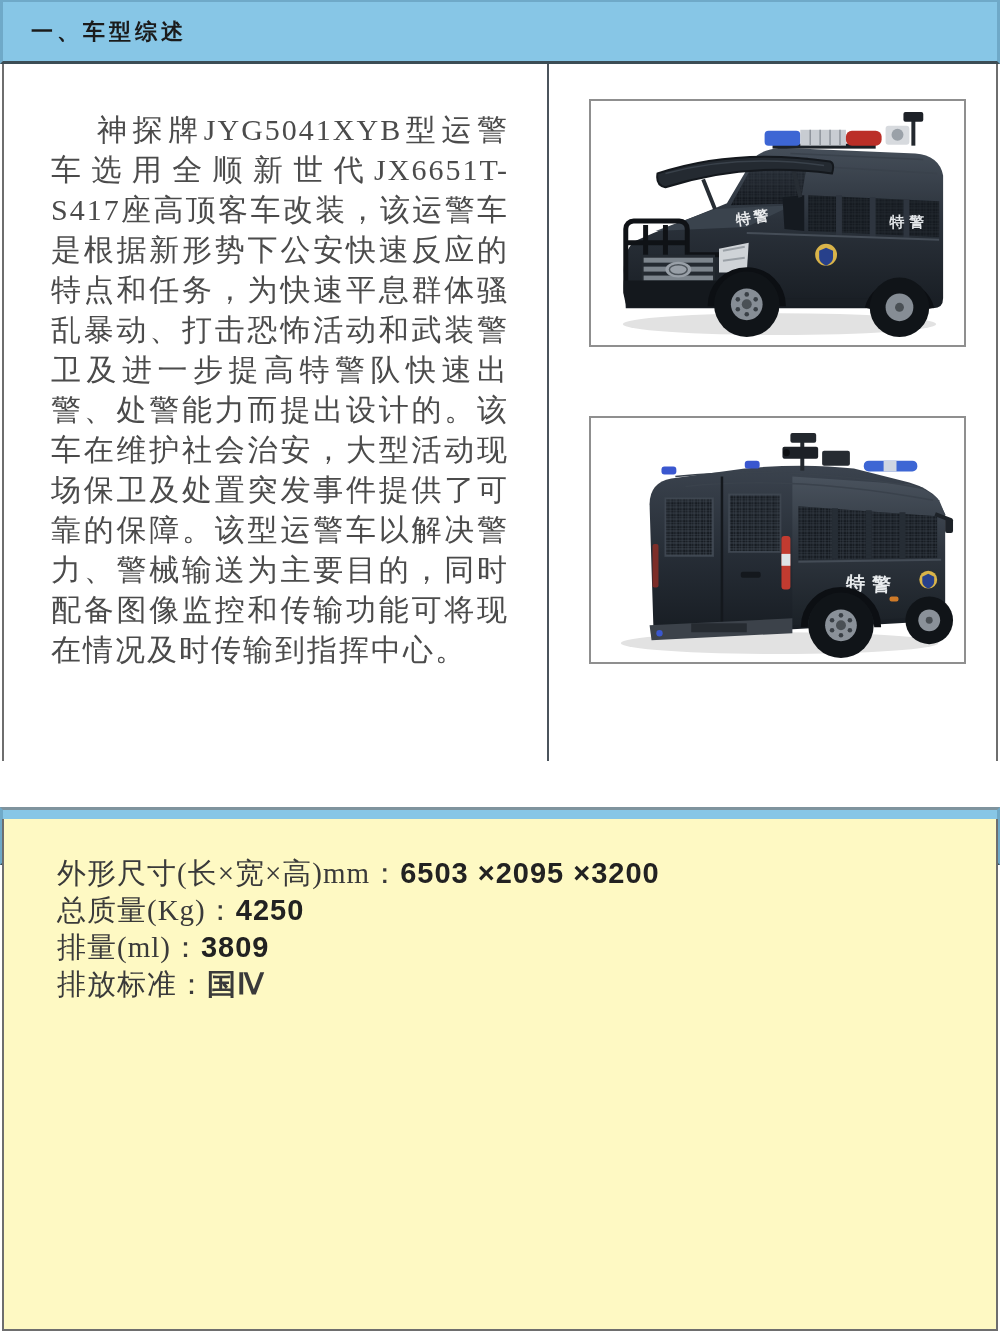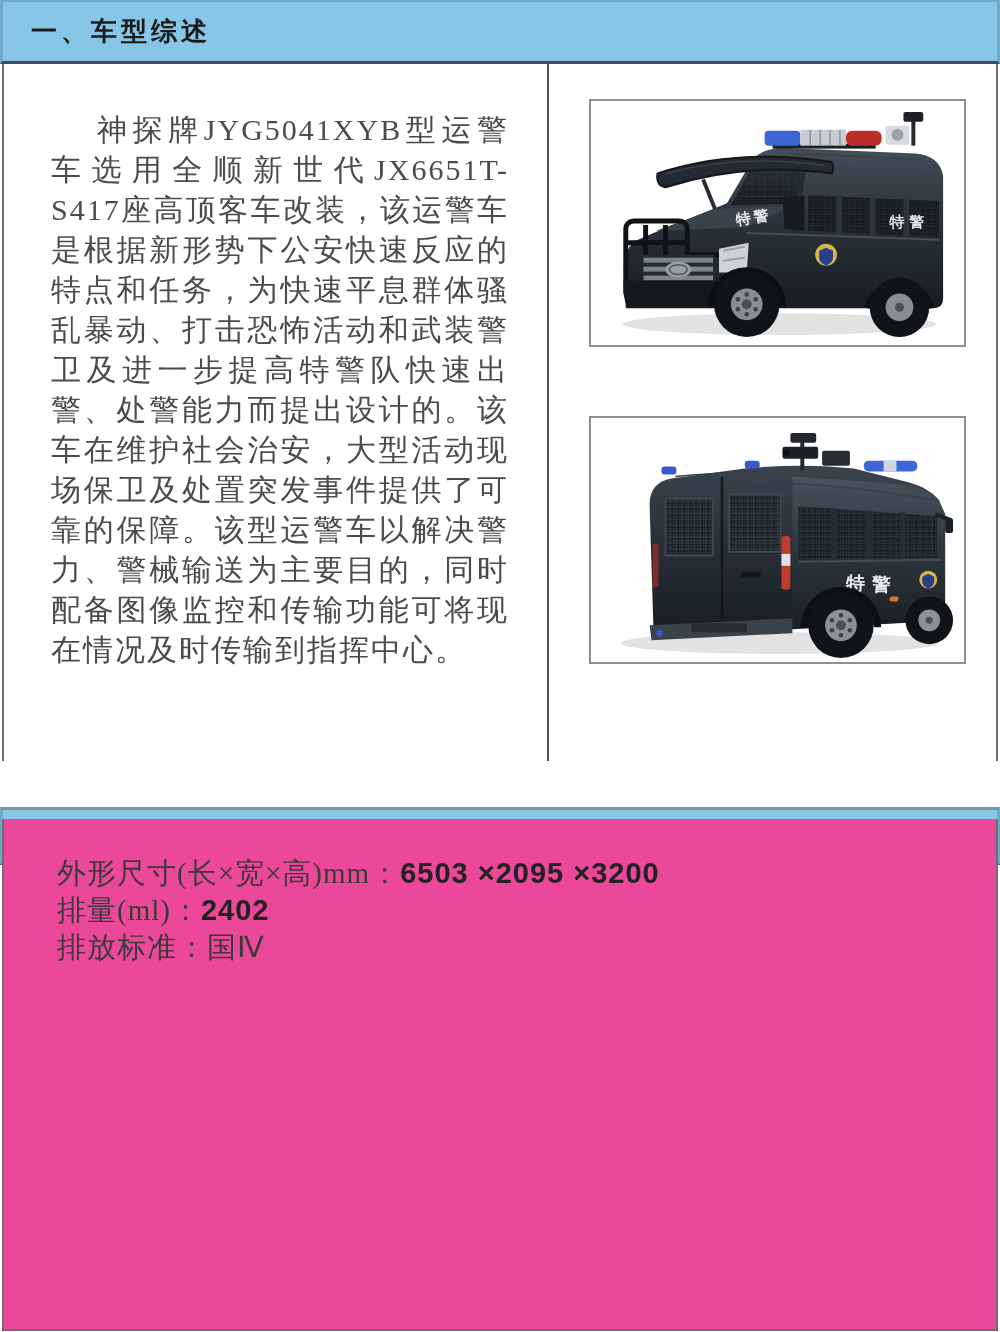--- a/index.html
+++ b/index.html
@@ -22,7 +22,7 @@
     border-top:3px solid #7f939d;
     border-bottom:3px solid var(--header_border_dark,#3c4d55); }
   .section-title {
-    font-size:26px; font-weight:bold; color:var(--header_text,#1b1b1b);
+    font-size:22px; font-weight:bold; color:var(--header_text,#1b1b1b);
     letter-spacing:4px;
   }
   

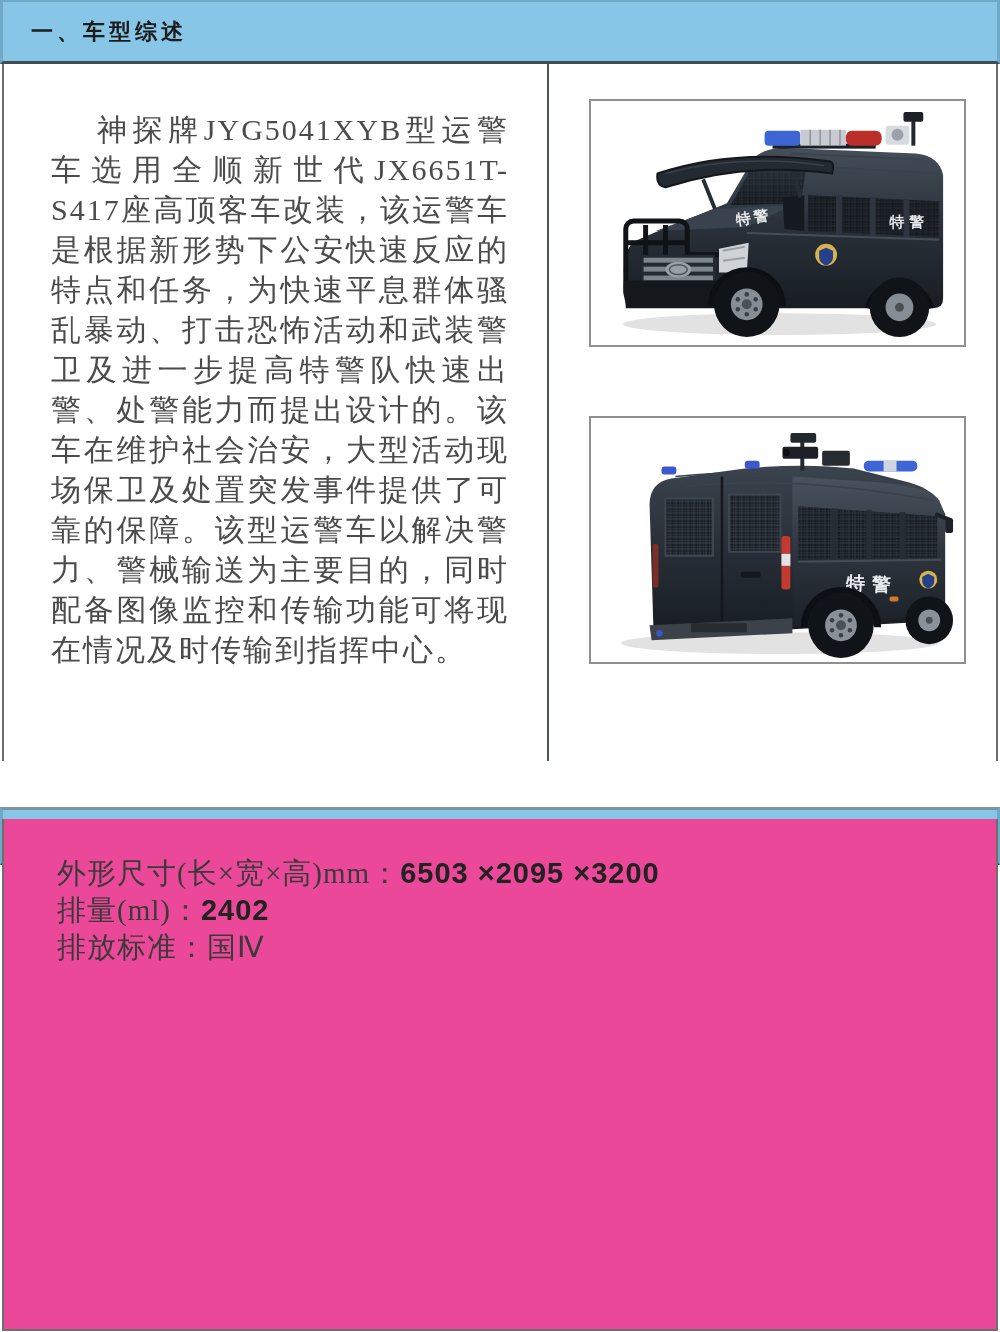--- a/index.html
+++ b/index.html
@@ -55,7 +55,7 @@
   
   .box-2 {
     position:absolute; top:819px; left:2px; width:996px; height:512px;
-    box-sizing:border-box; background:#ec4899;
+    box-sizing:border-box; background:#fef9c3;
     border:2px solid var(--box_border,#6e6e6e); border-top:none;
     padding:36px 0 0 53px;
   }

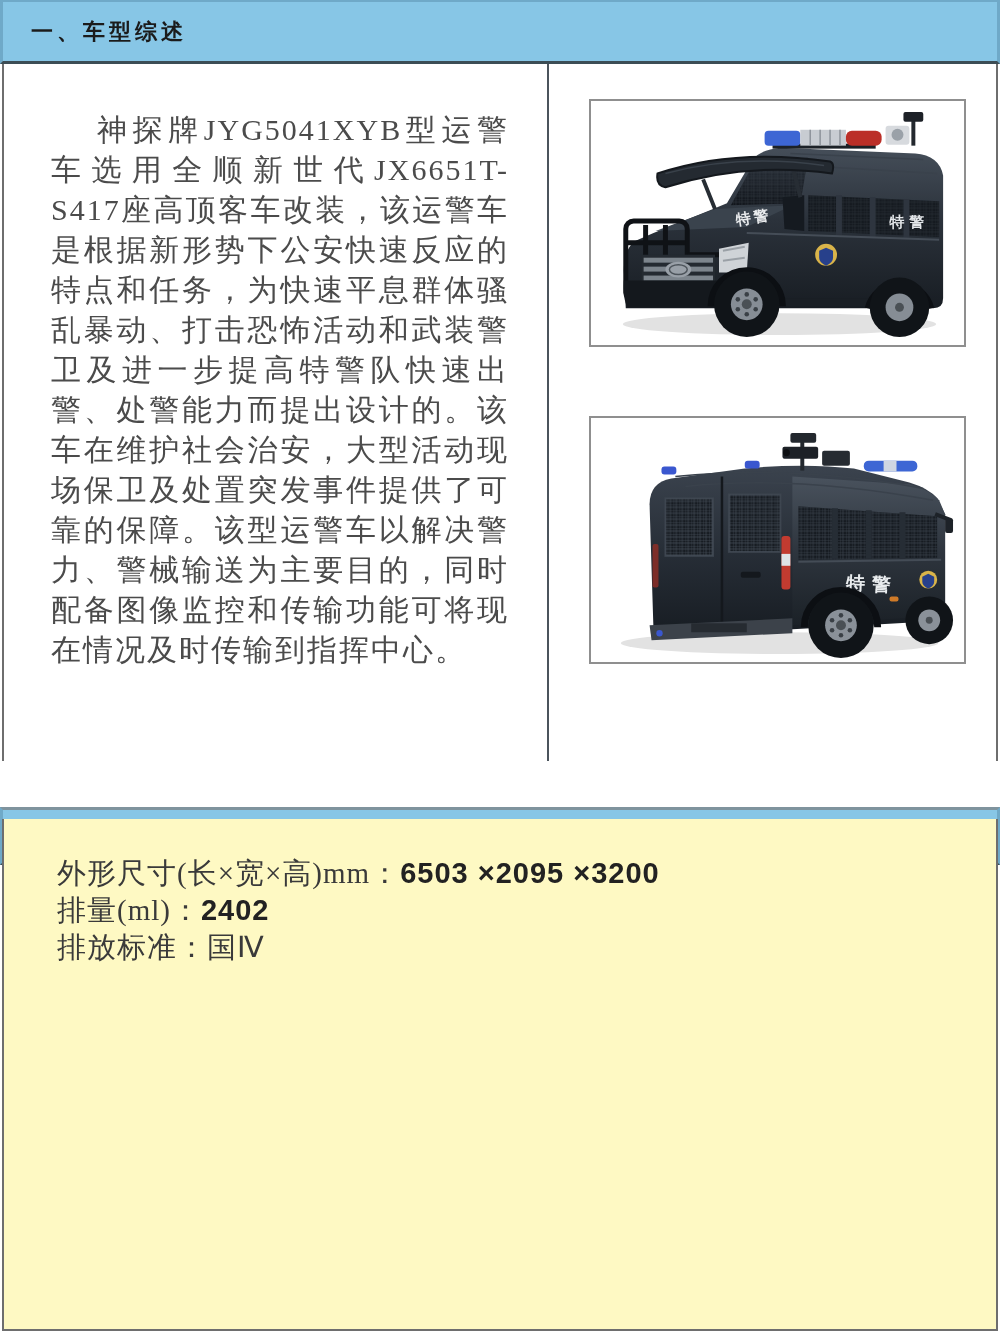--- a/index.html
+++ b/index.html
@@ -295,6 +295,7 @@
 
   <div class="box-2">
     <div class="spec-line"><span class="spec-label">外形尺寸(长×宽×高)mm：</span><span class="spec-value">6503 ×2095 ×3200</span></div>
+    <div class="spec-line"><span class="spec-label">总质量(Kg)：</span><span class="spec-value">4250</span></div>
     <div class="spec-line"><span class="spec-label">排量(ml)：</span><span class="spec-value">2402</span></div>
     <div class="spec-line"><span class="spec-label">排放标准：</span><span class="spec-value spec-value-cn">国Ⅳ</span></div>
   </div>

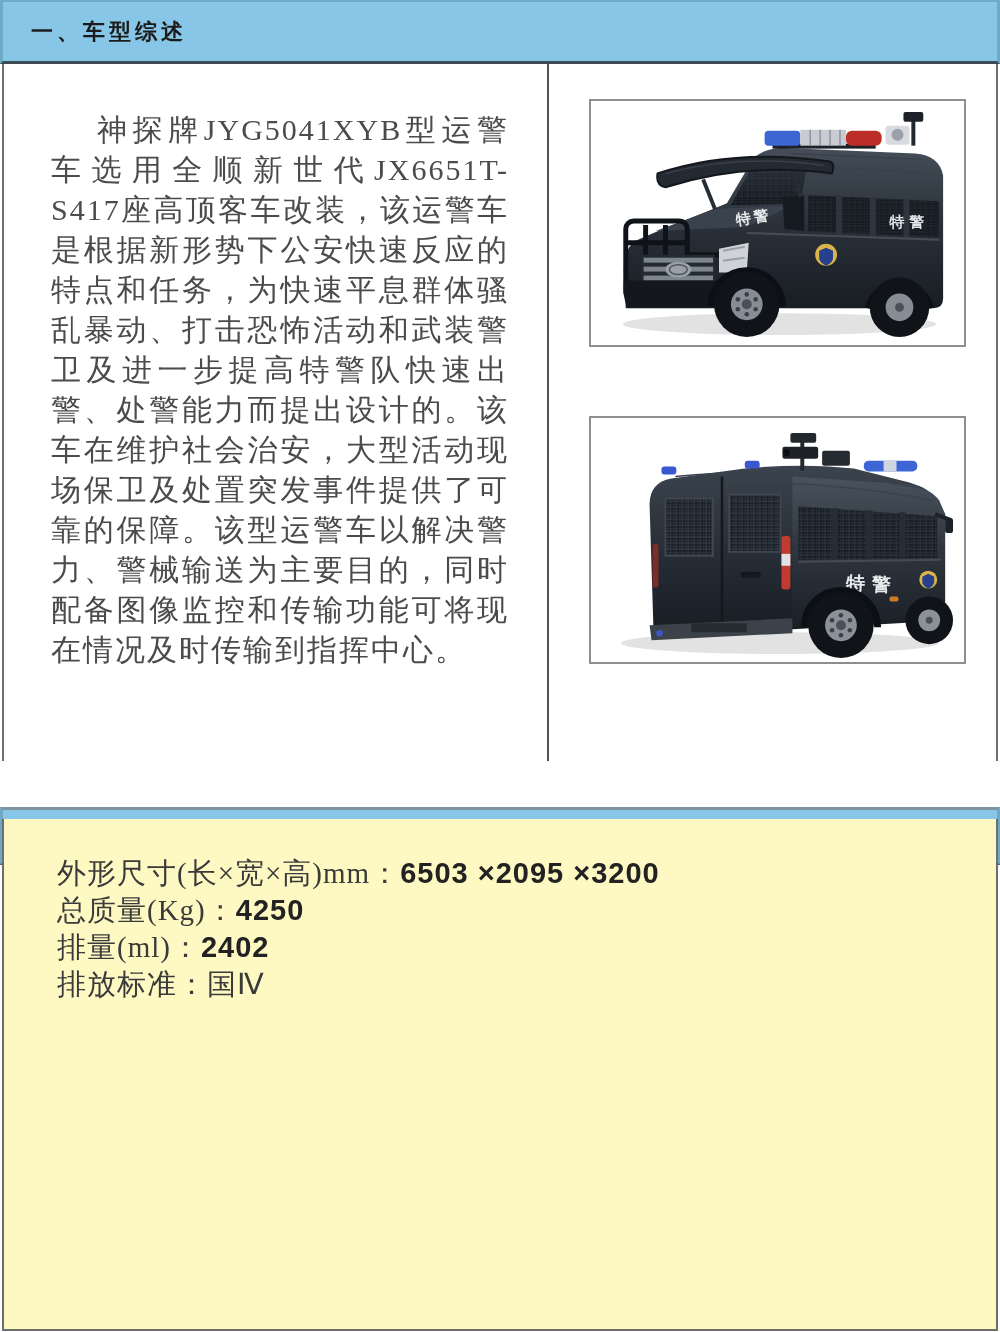--- a/index.html
+++ b/index.html
@@ -296,7 +296,7 @@
   <div class="box-2">
     <div class="spec-line"><span class="spec-label">外形尺寸(长×宽×高)mm：</span><span class="spec-value">6503 ×2095 ×3200</span></div>
     <div class="spec-line"><span class="spec-label">总质量(Kg)：</span><span class="spec-value">4250</span></div>
-    <div class="spec-line"><span class="spec-label">排量(ml)：</span><span class="spec-value">2402</span></div>
+    <div class="spec-line"><span class="spec-label">排量(ml)：</span><span class="spec-value">3809</span></div>
     <div class="spec-line"><span class="spec-label">排放标准：</span><span class="spec-value spec-value-cn">国Ⅳ</span></div>
   </div>
 

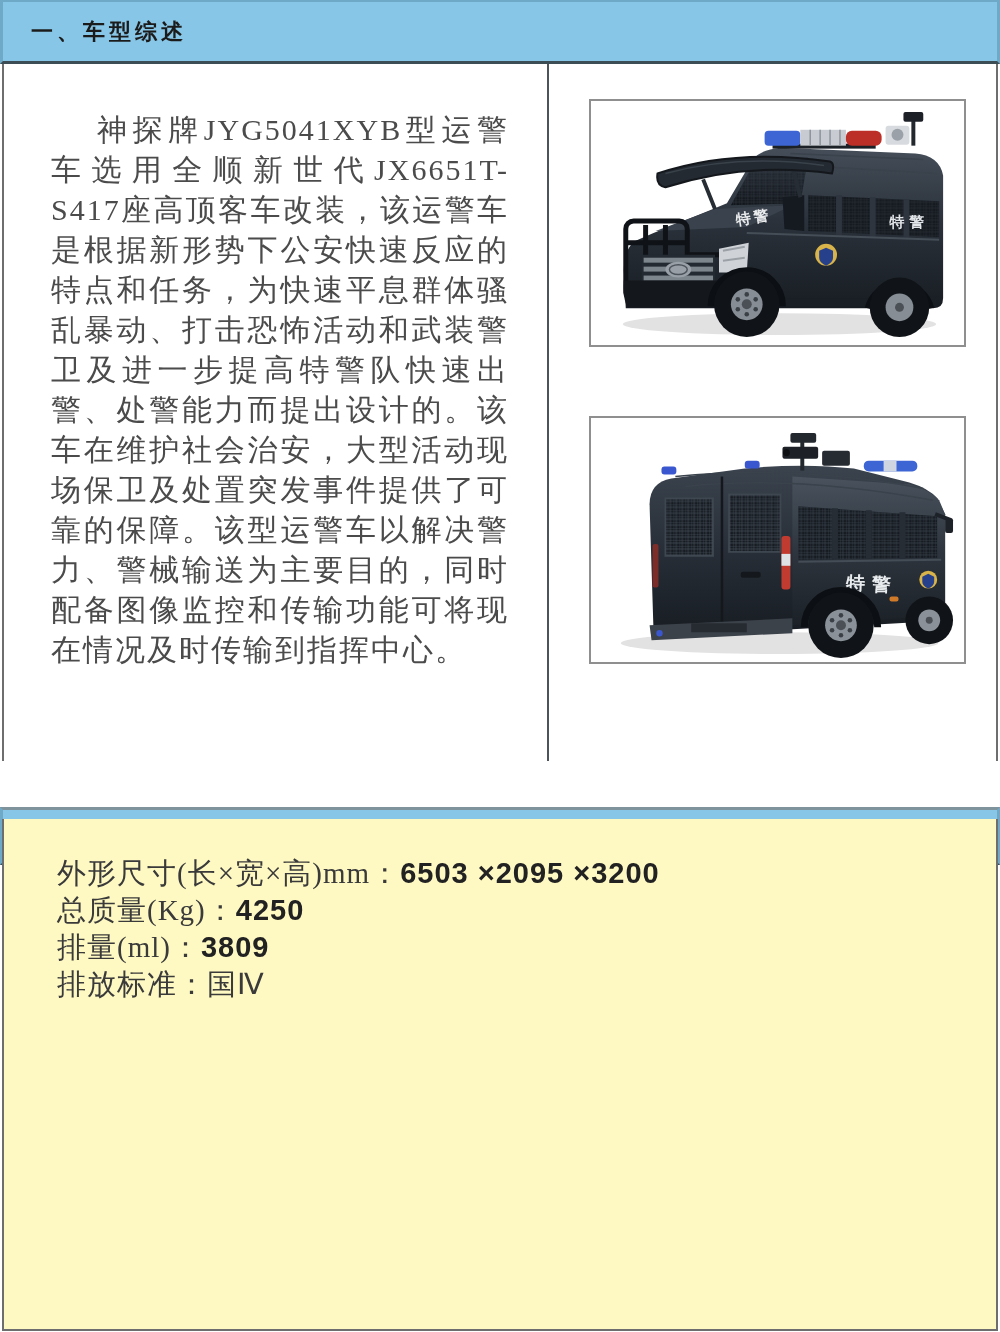--- a/index.html
+++ b/index.html
@@ -67,7 +67,7 @@
     font-family:"Liberation Sans", sans-serif;
     font-weight:bold; color:#222; letter-spacing:1px;
   }
-  .spec-value-cn { font-family:"Liberation Serif", serif; font-weight:normal; color:#3a3a3a; }
+  .spec-value-cn { font-family:"Liberation Serif", serif; font-weight:bold; color:#3a3a3a; }
   svg { display:block; }
 </style>
 </head>

